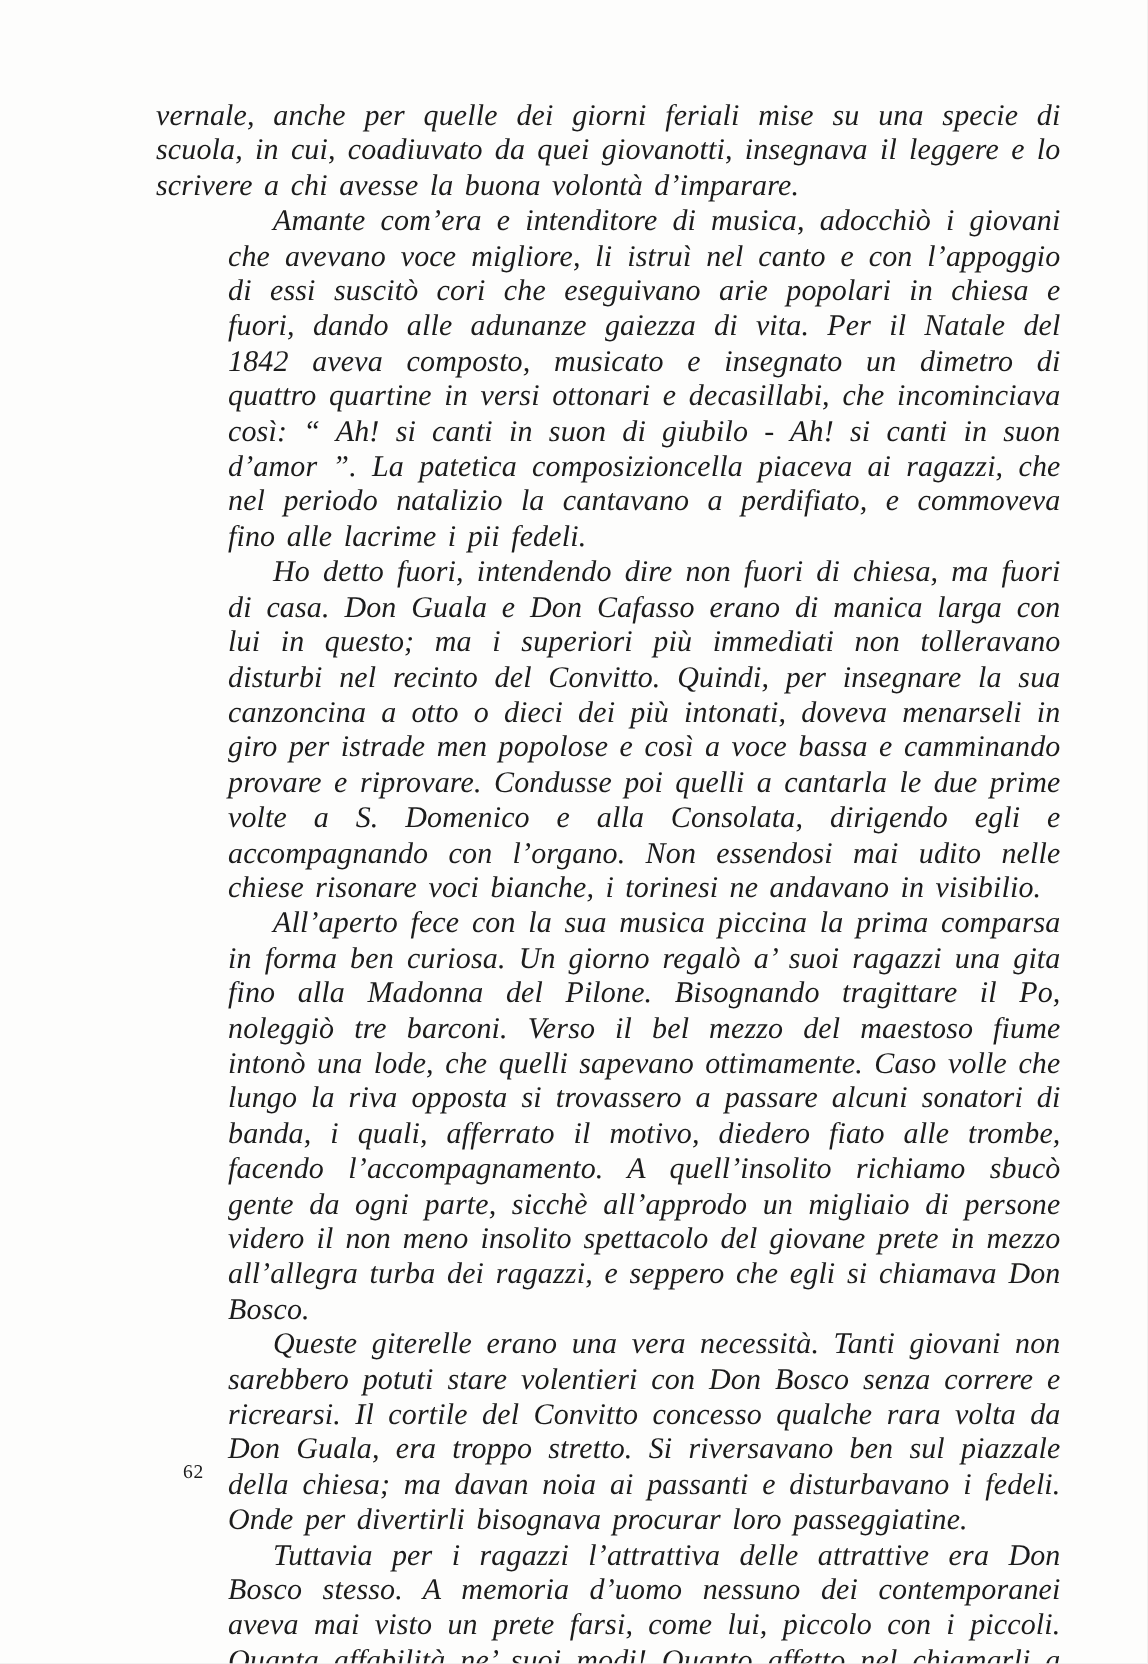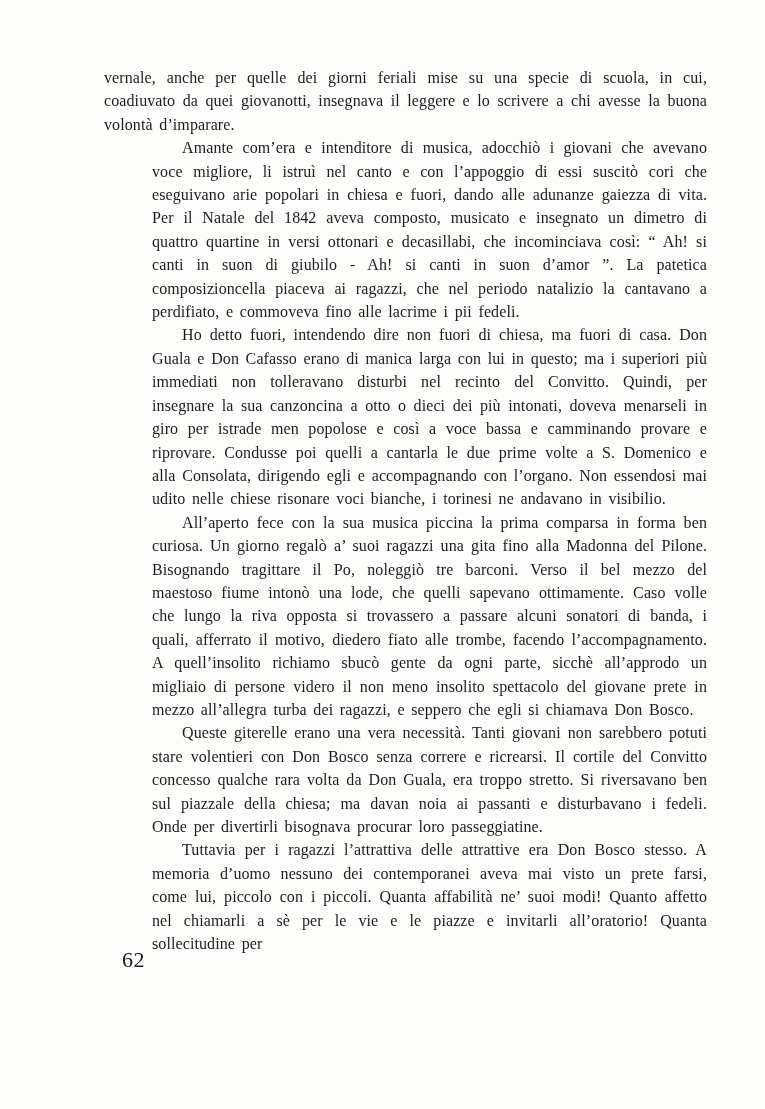--- a/index.html
+++ b/index.html
@@ -26,10 +26,11 @@
     margin: 0;
     padding: 0;
     text-align: justify;
-    font-size: 16px;
+    font-size: 20px;
     line-height: 23.4px;
     word-spacing: 2.5px;
     letter-spacing: 0.1px;
+    font-style: italic;
   }
   .text-block p.indent {
     text-indent: 30px;

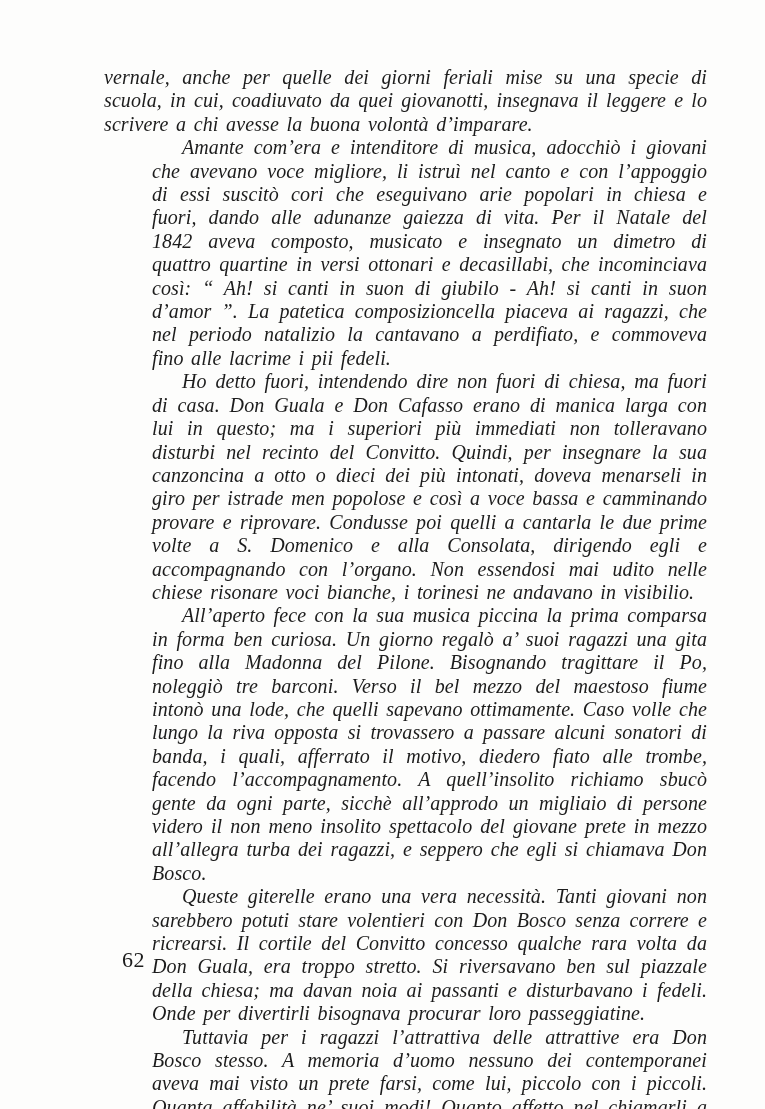--- a/index.html
+++ b/index.html
@@ -39,8 +39,8 @@
   .page-number {
     position: absolute;
     left: 122px;
-    top: 948px;
-    font-size: 22px;
+    top: 969px;
+    font-size: 13px;
     line-height: 24px;
     letter-spacing: 0.5px;
   }

